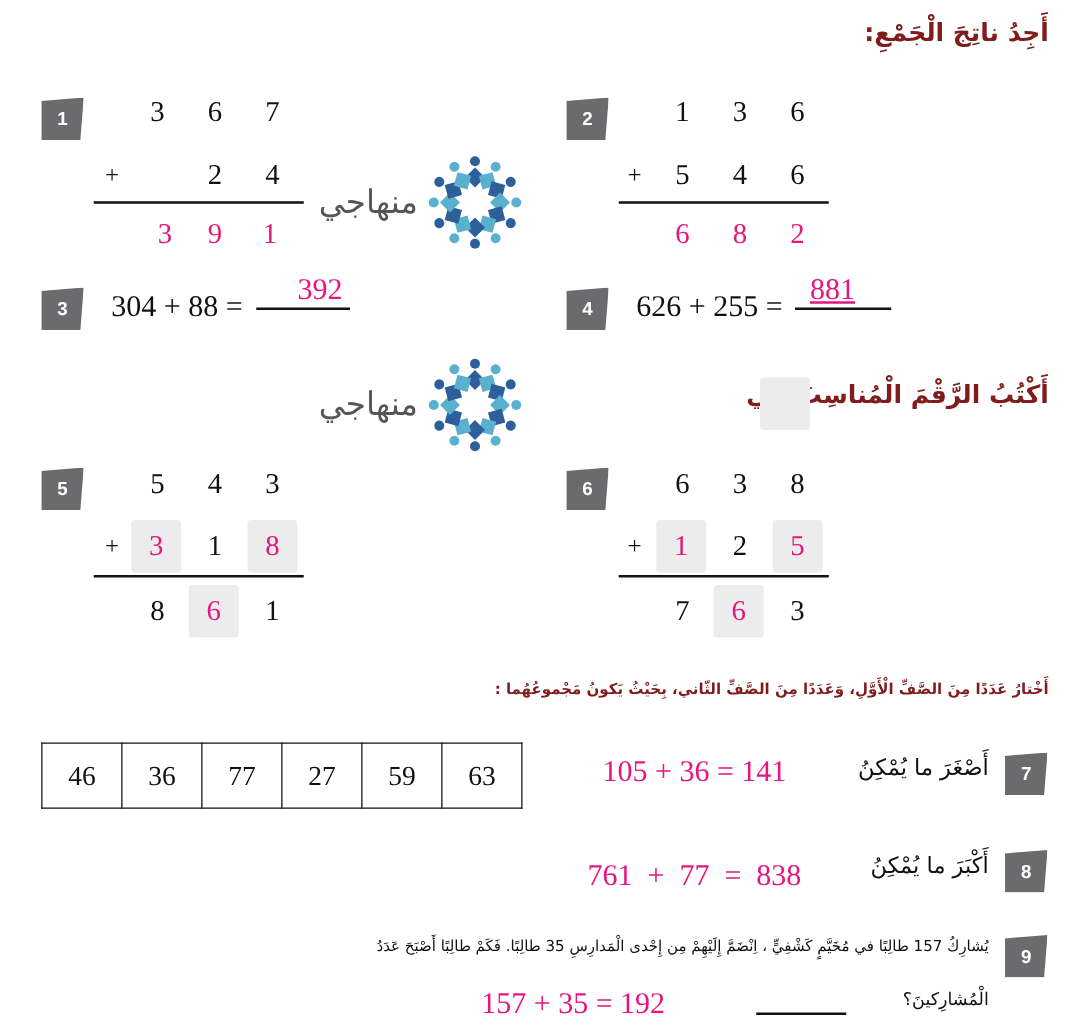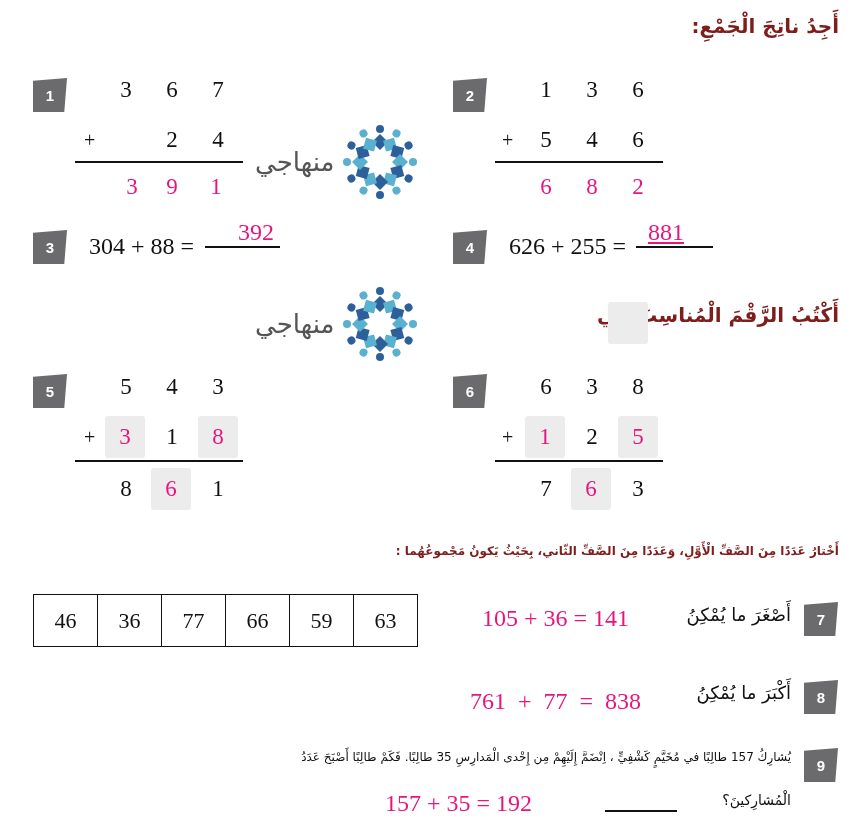--- a/index.html
+++ b/index.html
@@ -231,7 +231,7 @@
     <td>46</td>
     <td>36</td>
     <td>77</td>
-    <td>66</td>
+    <td>27</td>
     <td>59</td>
     <td>63</td>
   </tr>

